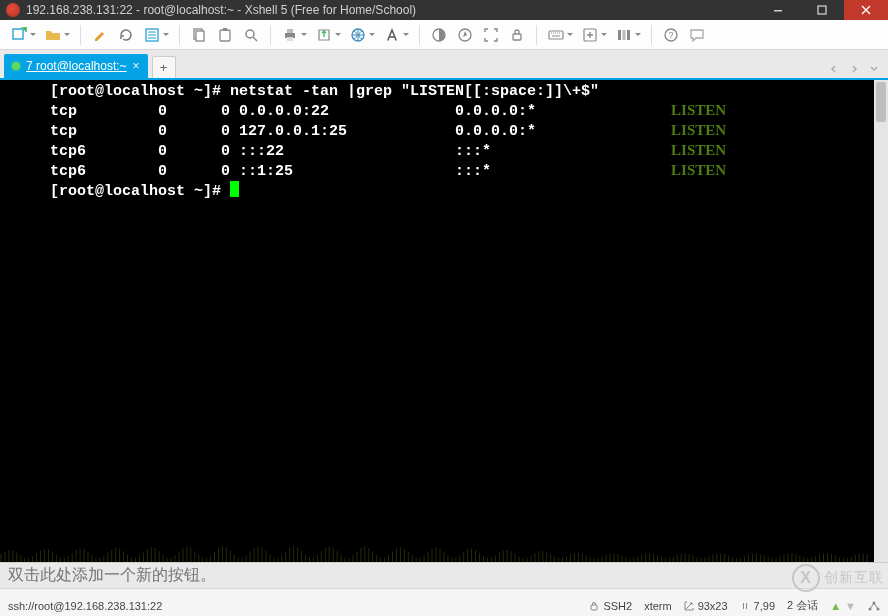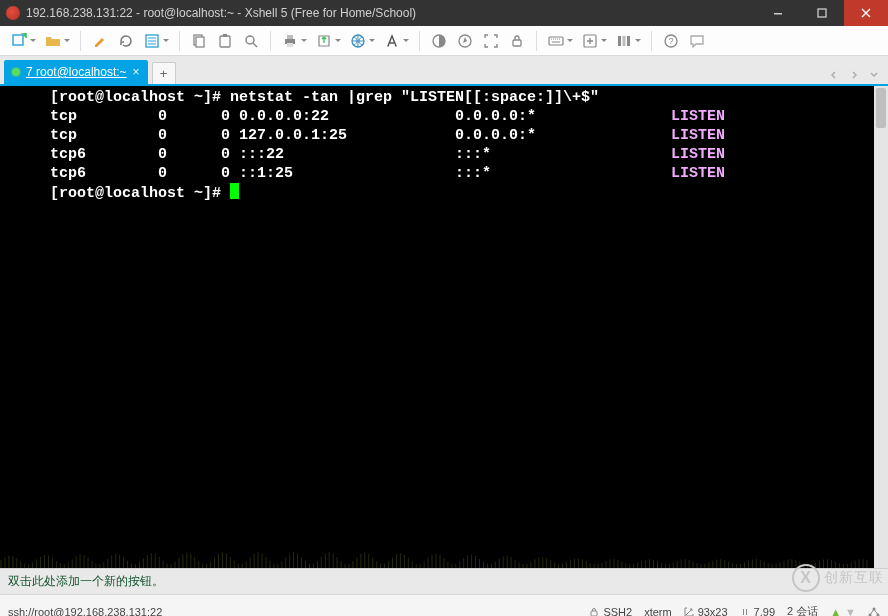--- a/index.html
+++ b/index.html
@@ -15,7 +15,7 @@
 
   
   .titlebar {
-    height: 26px;
+    height: 20px;
     background: #333;
     color: #d0d0d0;
     display: flex;

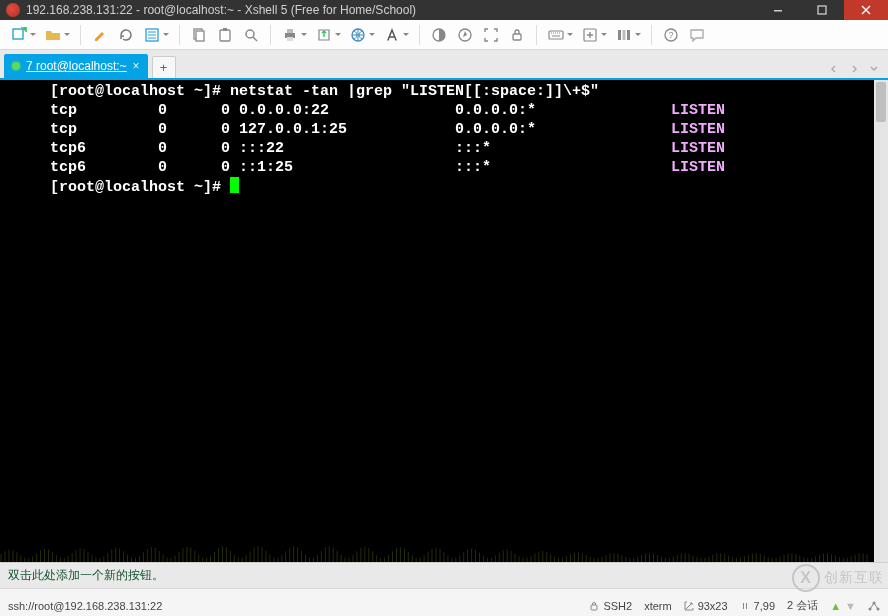--- a/index.html
+++ b/index.html
@@ -132,7 +132,7 @@
     margin-left: 44px;
   }
   .bold { font-weight: bold; }
-  .red  { color: #f0abfc; font-weight: bold; }
+  .red  { color: #4d7c0f; font-weight: bold; font-family: Liberation Serif, serif; }
   .cursor {
     display: inline-block;
     width: 9px; height: 16px;

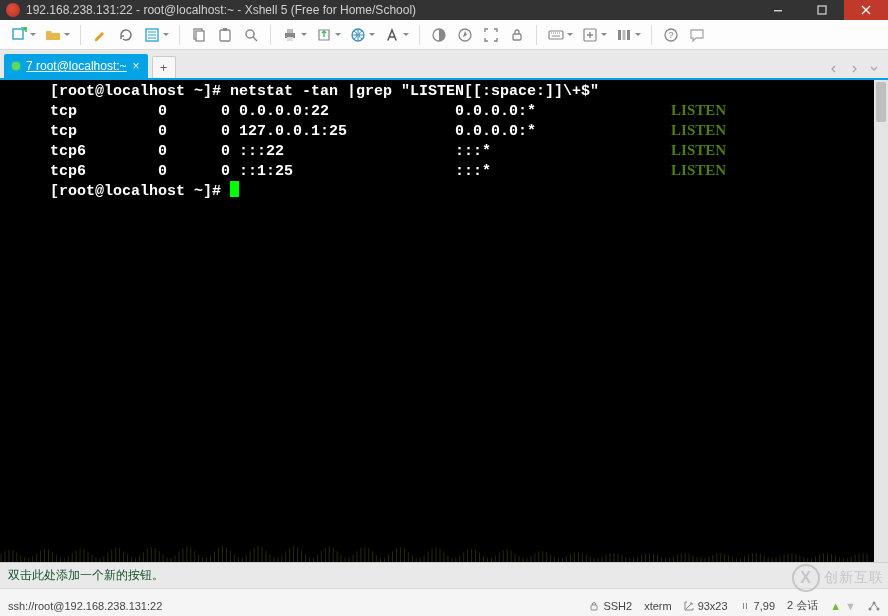--- a/index.html
+++ b/index.html
@@ -163,8 +163,8 @@
     height: 26px;
     background: #e9e9e9;
     border-top: 1px solid #cfcfcf;
-    color: #14532d;
-    font-size: 12px;
+    color: #737373;
+    font-size: 16px;
     display: flex;
     align-items: center;
     padding: 0 8px;

